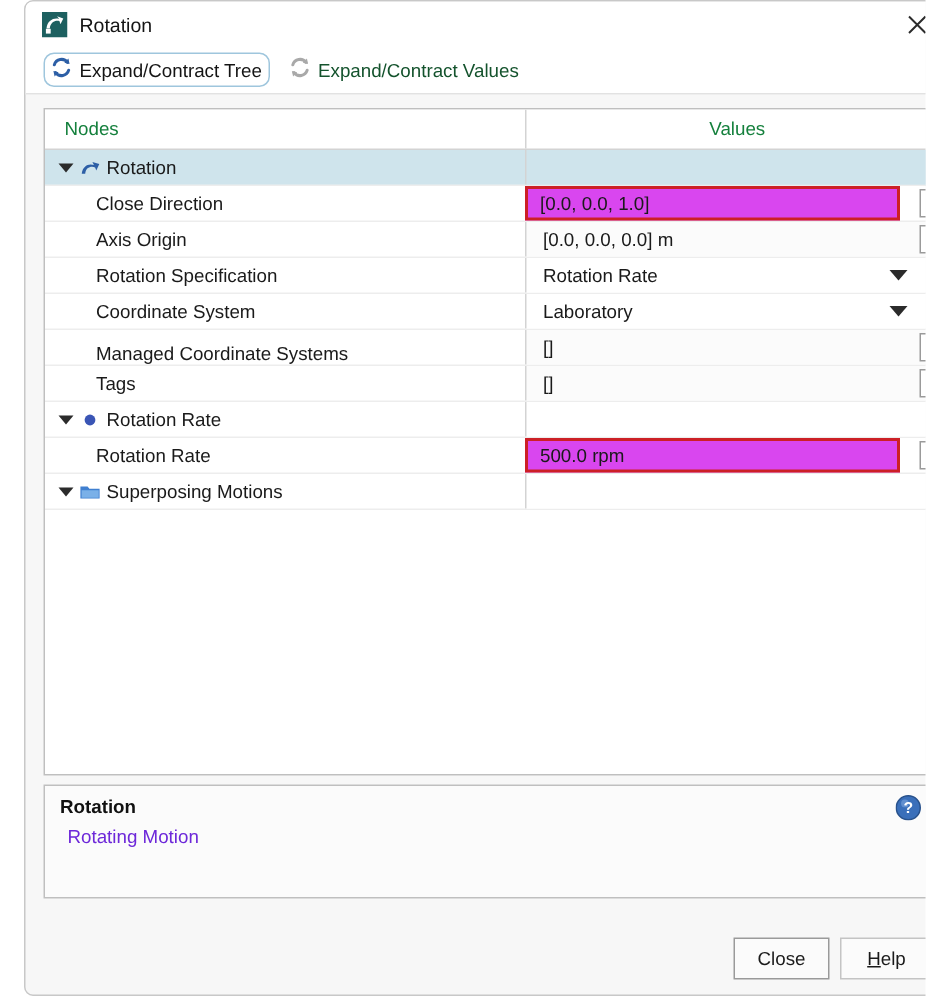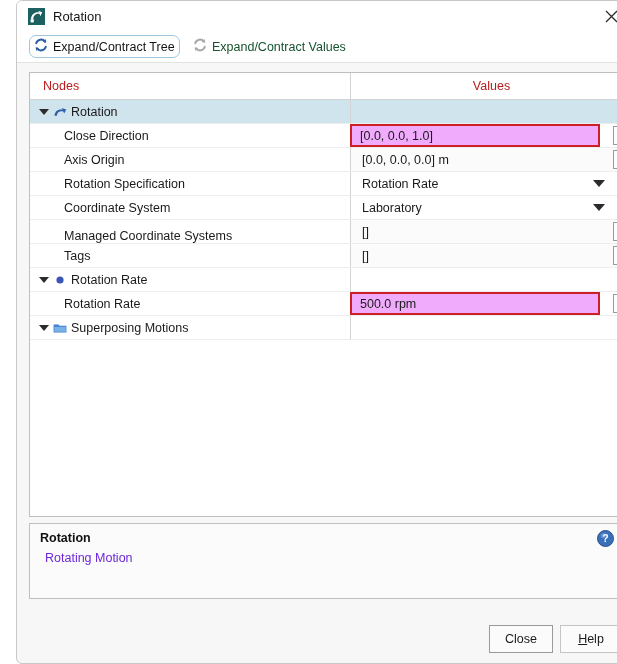--- a/index.html
+++ b/index.html
@@ -119,7 +119,7 @@
     height: 26px;
     line-height: 26px;
     font-size: 12.5px;
-    color: #b91c1c;
+    color: #15803d;
     box-sizing: border-box;
   }
   .th.nodes { left: 0; width: 320px; padding-left: 13px; }

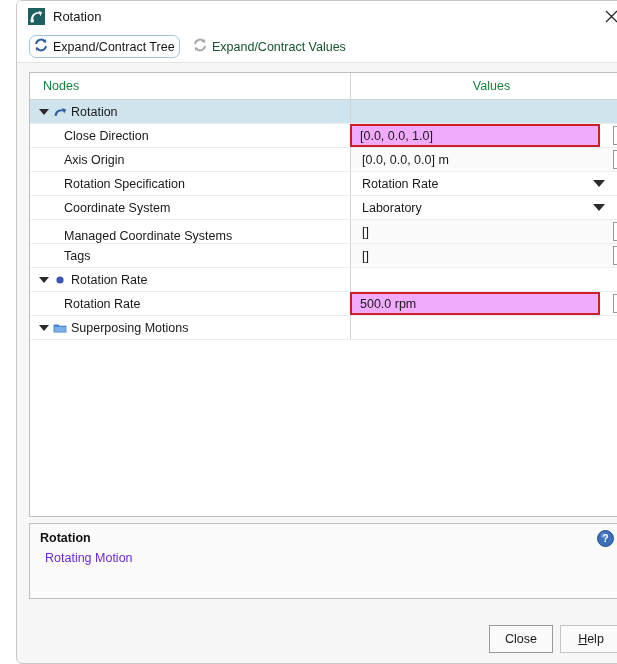--- a/index.html
+++ b/index.html
@@ -195,7 +195,7 @@
   .cell-val.highlight {
     border: 2px solid #cc2026;
     border-left: 2px solid #cc2026;
-    background: #f0abfc;
+    background: #d946ef;
     width: 250px;
   }
   .cell-val.highlight .vtext { padding-left: 8px; }

